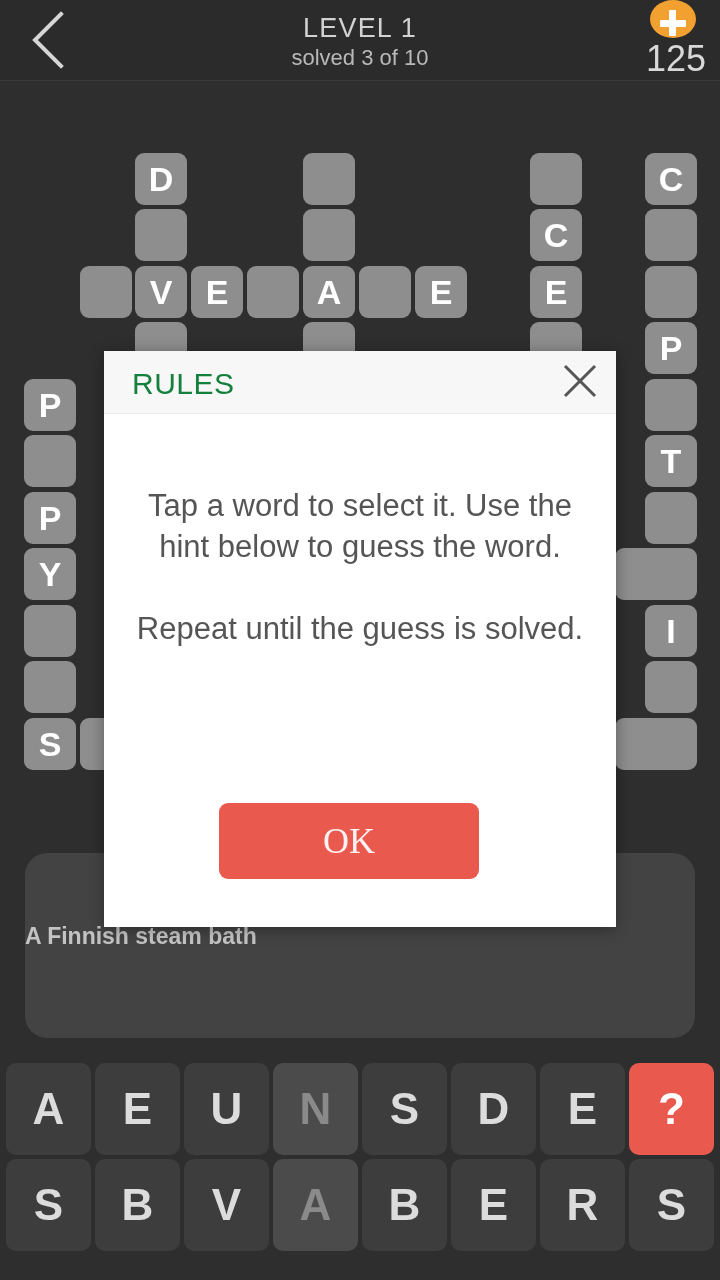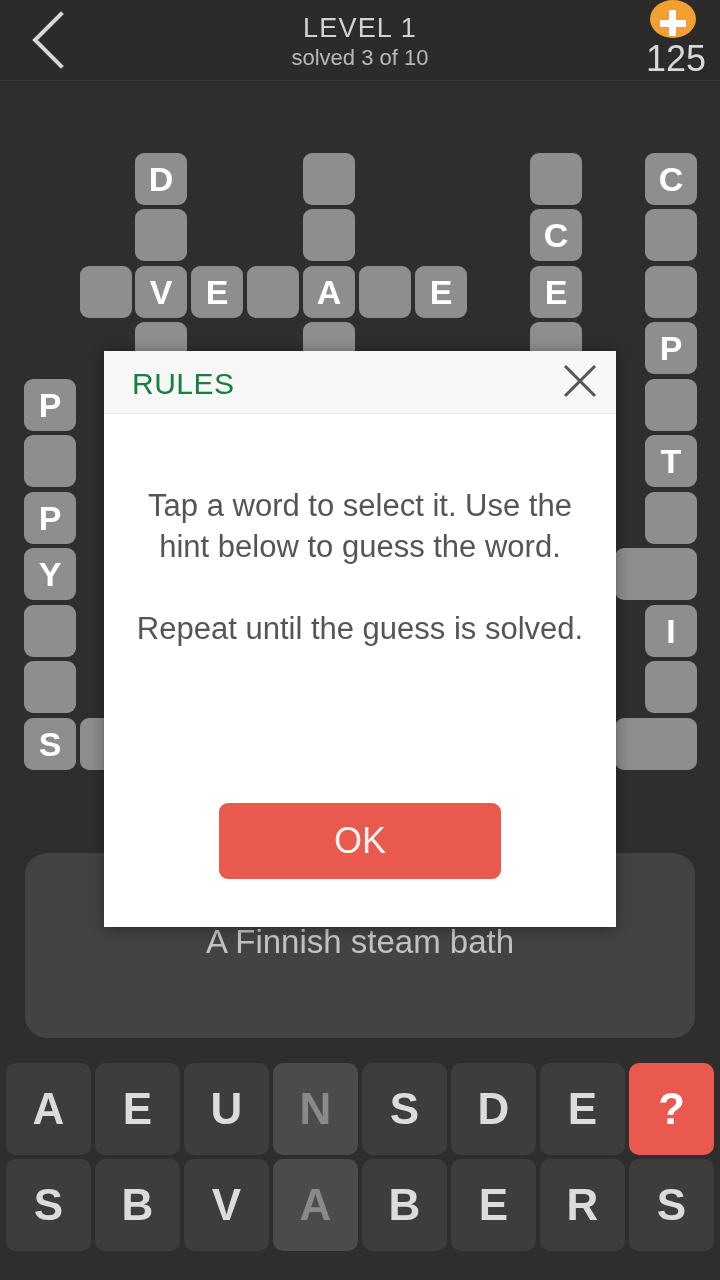--- a/index.html
+++ b/index.html
@@ -206,7 +206,7 @@
   #ok-button {
     position: absolute;
     left: 115px; top: 452px;
-    width: 282px; height: 76px;
+    width: 260px; height: 76px;
     background: #e9594e;
     border-radius: 9px;
     color: #fdf2f1;
@@ -216,7 +216,7 @@
     justify-content: center;
     cursor: pointer;
     border: none;
-    font-family: Liberation Sans, sans-serif;
+    font-family: Liberation Serif, serif;
   }
 </style>
 </head>

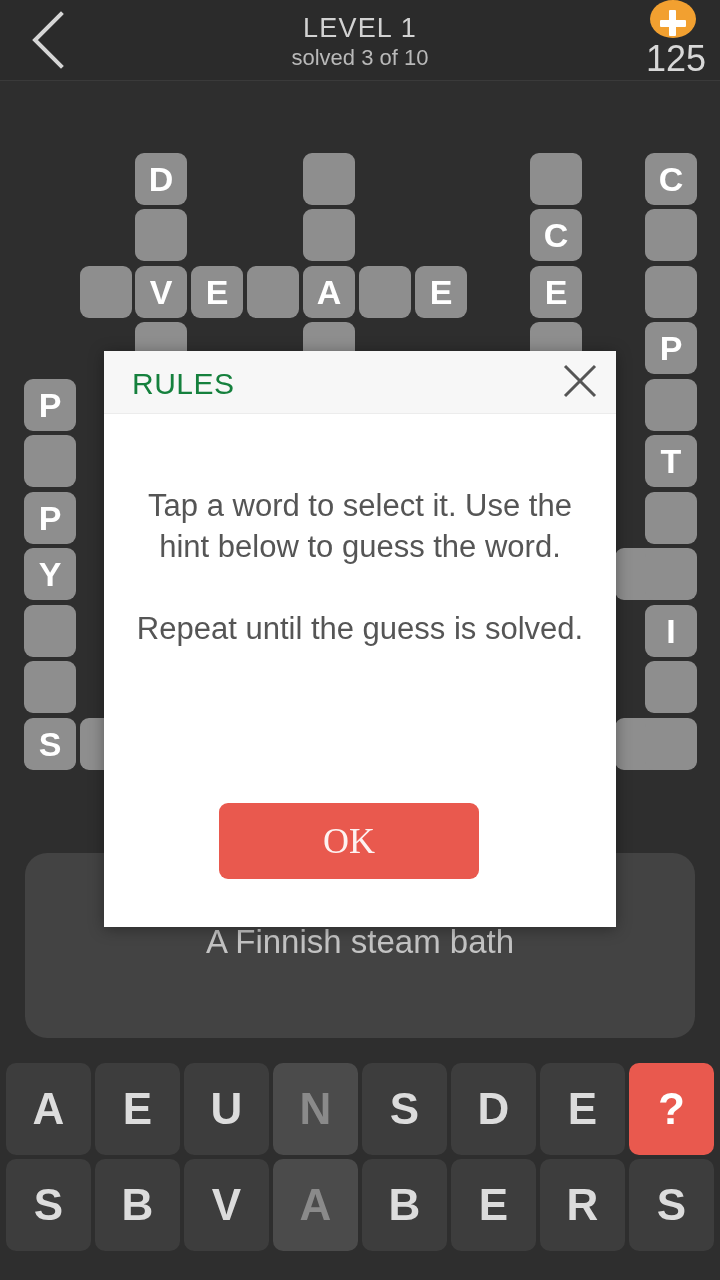--- a/index.html
+++ b/index.html
@@ -116,9 +116,9 @@
     position: absolute;
     left: 0; top: 70px;
     width: 670px;
-    text-align: center;
-    font-size: 33px;
+    font-size: 23px;
     color: #c3c3c3;
+    font-weight: bold;
   }
 
   

